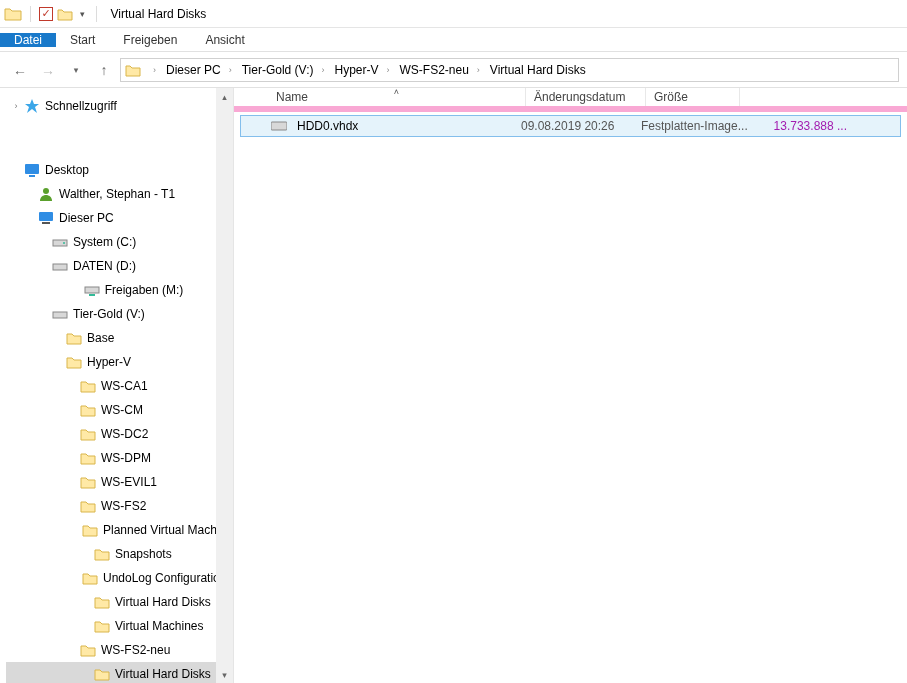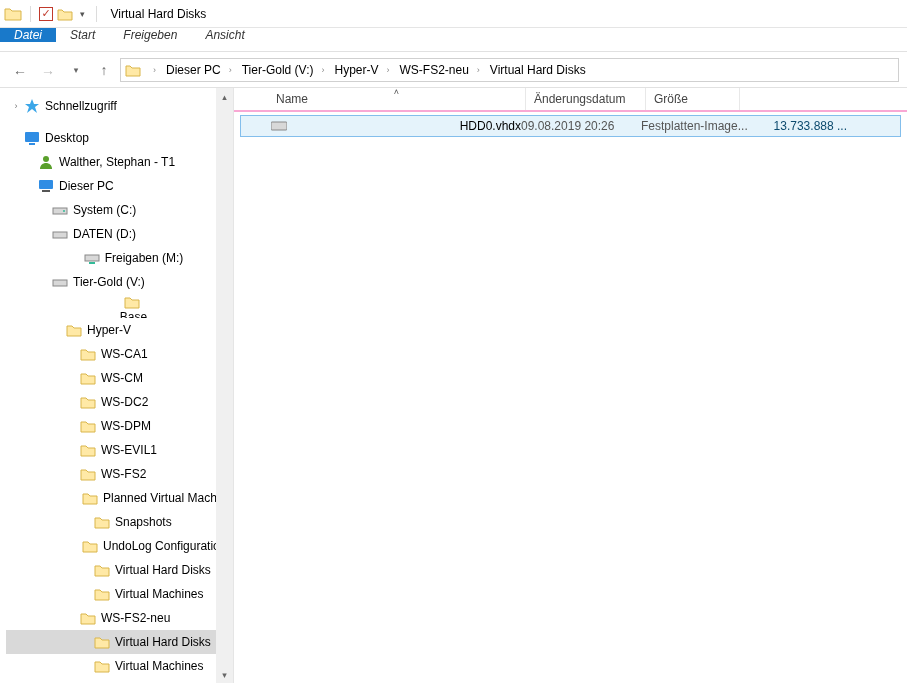--- a/index.html
+++ b/index.html
@@ -12,7 +12,7 @@
   .qat-folder { width:16px; height:16px; }
   .caret { font-size:9px; color:#555; padding:0 3px; }
   .title-txt { margin-left:6px; color:#000; }
-  .ribbon-tabs { height:24px; display:flex; align-items:flex-start; border-bottom:1px solid #e1e1e1; background:#fff;font-style:italic;}
+  .ribbon-tabs { height:24px; display:flex; align-items:center; border-bottom:1px solid #e1e1e1; background:#fff;}
   .ribbon-tab { padding:0 14px; display:flex; align-items:center; font-size:12px; color:#333; cursor:default;}
   .ribbon-tab.active { background:#1979ca; color:#fff; }
   .addressbar { height:36px; display:flex; align-items:center; border-bottom:1px solid #e1e1e1; padding:0 8px; gap:4px;}

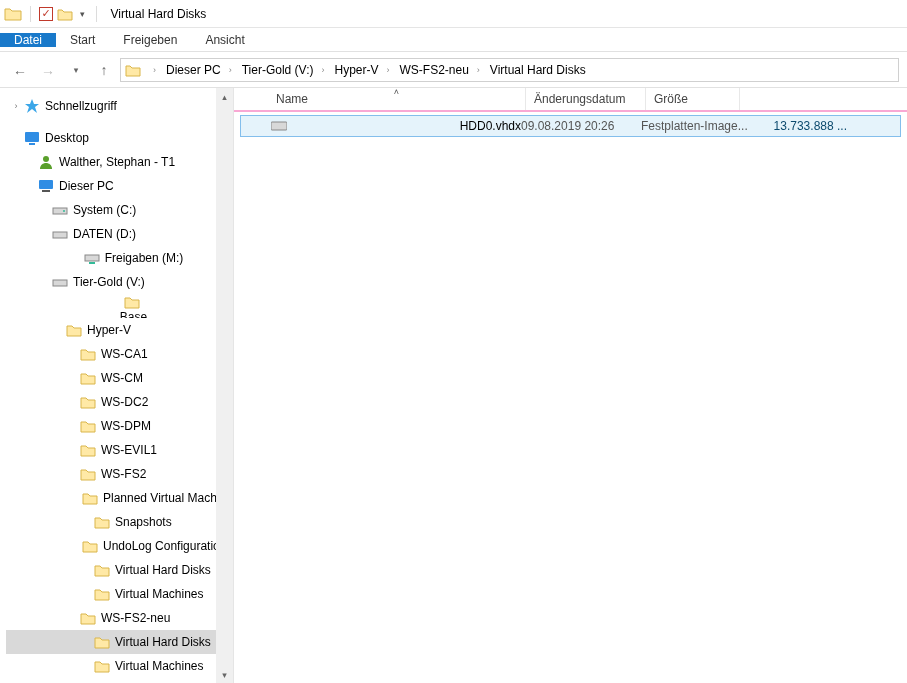--- a/index.html
+++ b/index.html
@@ -36,7 +36,7 @@
   .tree-item .lbl { }
   .tree-item.selected { background:#d9d9d9; }
   .content { flex:1; display:flex; flex-direction:column; }
-  .columns { display:flex; height:24px; border-bottom:2px solid #f9a8d4; color:#444; align-items:stretch; }
+  .columns { display:flex; height:24px; border-bottom:6px solid #f9a8d4; color:#444; align-items:stretch; }
   .col { display:flex; align-items:center; padding:0 8px; border-right:1px solid #e8e8e8; position:relative; }
   .col.name { width:258px; }
   .col.date { width:120px;align-items:center; }

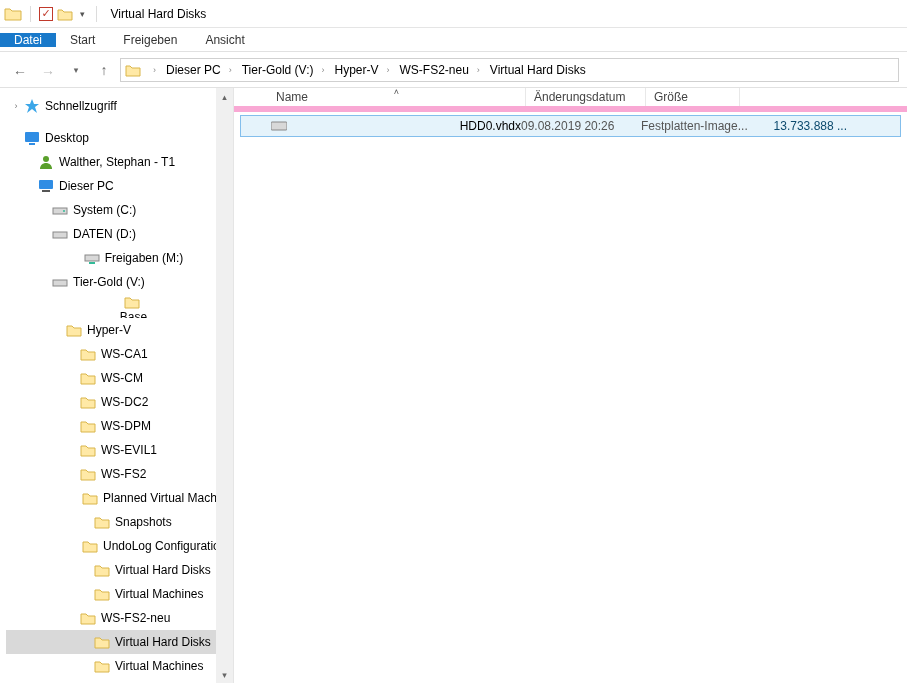--- a/index.html
+++ b/index.html
@@ -45,7 +45,7 @@
   .sort-caret { position:absolute; top:-1px; left:50%; transform:translateX(-50%); font-size:9px; color:#555;}
   .filelist { flex:1; }
   .file-row { display:flex; align-items:center; height:22px; border:1px solid #83beec; background:#e5f3fb; margin:3px 6px 0 6px; padding-right:4px;}
-  .file-row .c-name { width:252px; display:flex; align-items:center; gap:22px; padding-left:2px;justify-content:space-between;}
+  .file-row .c-name { width:252px; display:flex; align-items:center; gap:10px; padding-left:2px;}
   .file-row .c-date { width:120px; color:#555; }
   .file-row .c-type { width:118px; color:#555; overflow:hidden; text-overflow:ellipsis; white-space:nowrap;}
   .file-row .c-size { width:94px; color:#0c4a6e; text-align:right; padding-right:6px;}

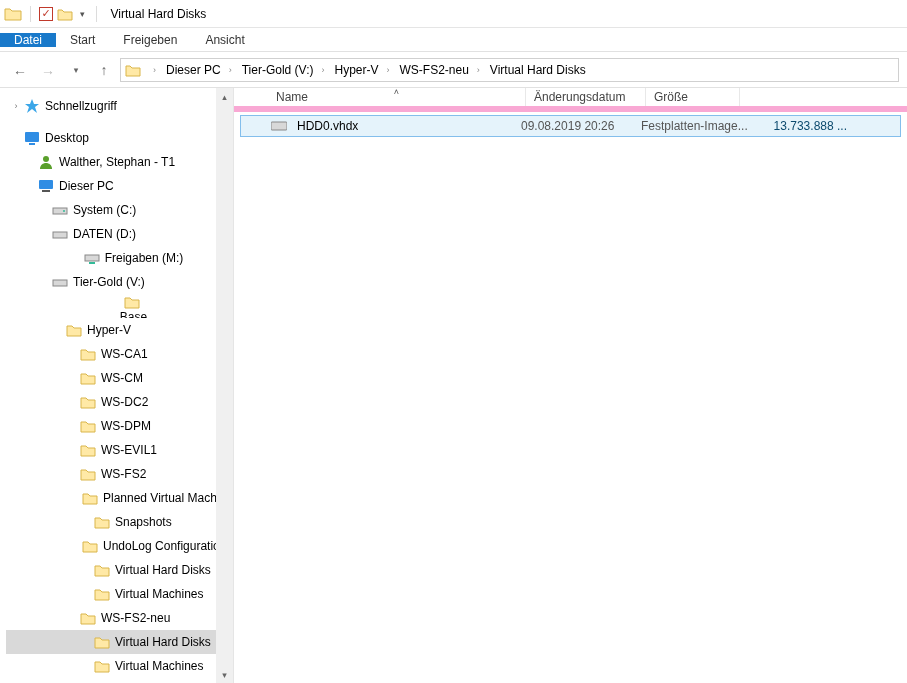--- a/index.html
+++ b/index.html
@@ -48,7 +48,7 @@
   .file-row .c-name { width:252px; display:flex; align-items:center; gap:10px; padding-left:2px;}
   .file-row .c-date { width:120px; color:#555; }
   .file-row .c-type { width:118px; color:#555; overflow:hidden; text-overflow:ellipsis; white-space:nowrap;}
-  .file-row .c-size { width:94px; color:#0c4a6e; text-align:right; padding-right:6px;}
+  .file-row .c-size { width:94px; color:#a21caf; text-align:right; padding-right:6px;}
   svg { display:block; }
 </style>
 </head>

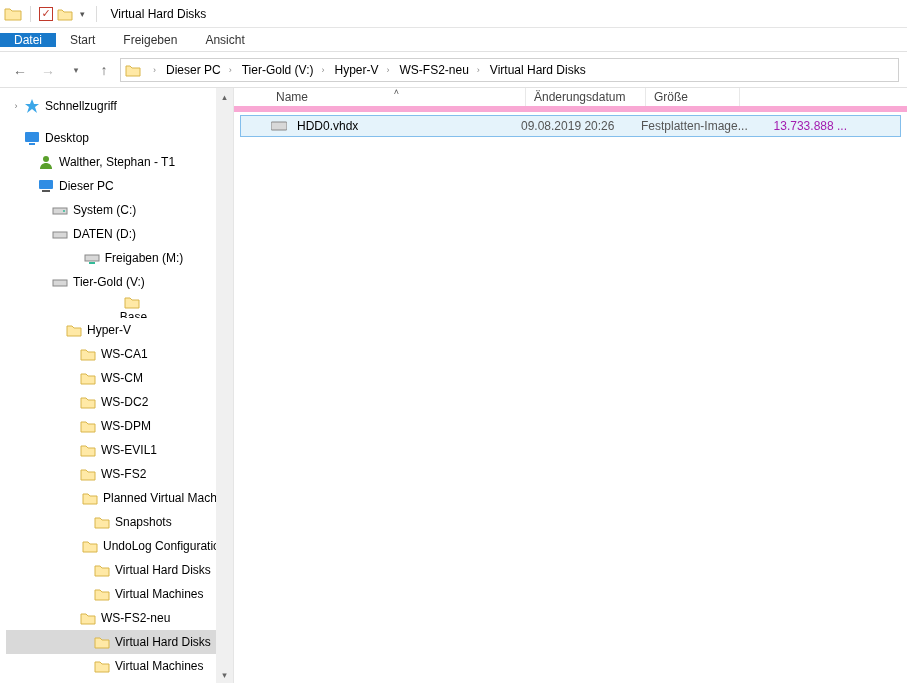--- a/index.html
+++ b/index.html
@@ -131,7 +131,7 @@
         <span class="lbl">Schnellzugriff</span>
       </div>
       <div style="height:8px;"></div>
-      <div class="tree-item" style="padding-left:4px;">
+      <div class="tree-item" style="padding-left:4px;margin-top:32px;">
         <span class="exp"></span>
         <span class="ico">
             <svg width="16" height="16">

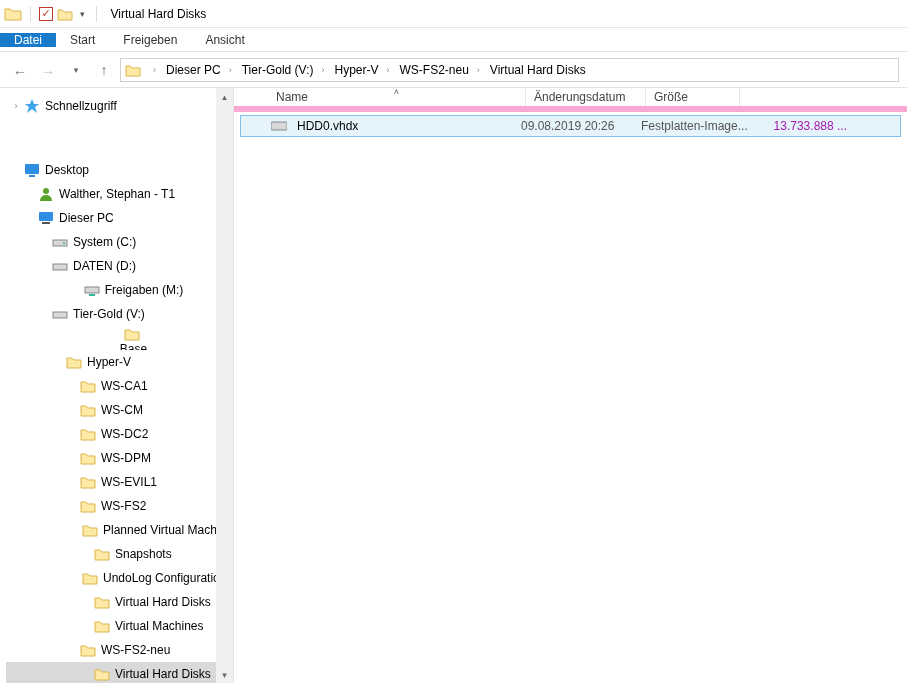--- a/index.html
+++ b/index.html
@@ -199,7 +199,7 @@
           </span>
         <span class="lbl">Tier-Gold (V:)</span>
       </div>
-      <div class="tree-item" style="padding-left:46px;flex-direction:column;">
+      <div class="tree-item" style="padding-left:46px;">
         <span class="exp"></span>
           <span class="ico">
             <svg width="16" height="16">

